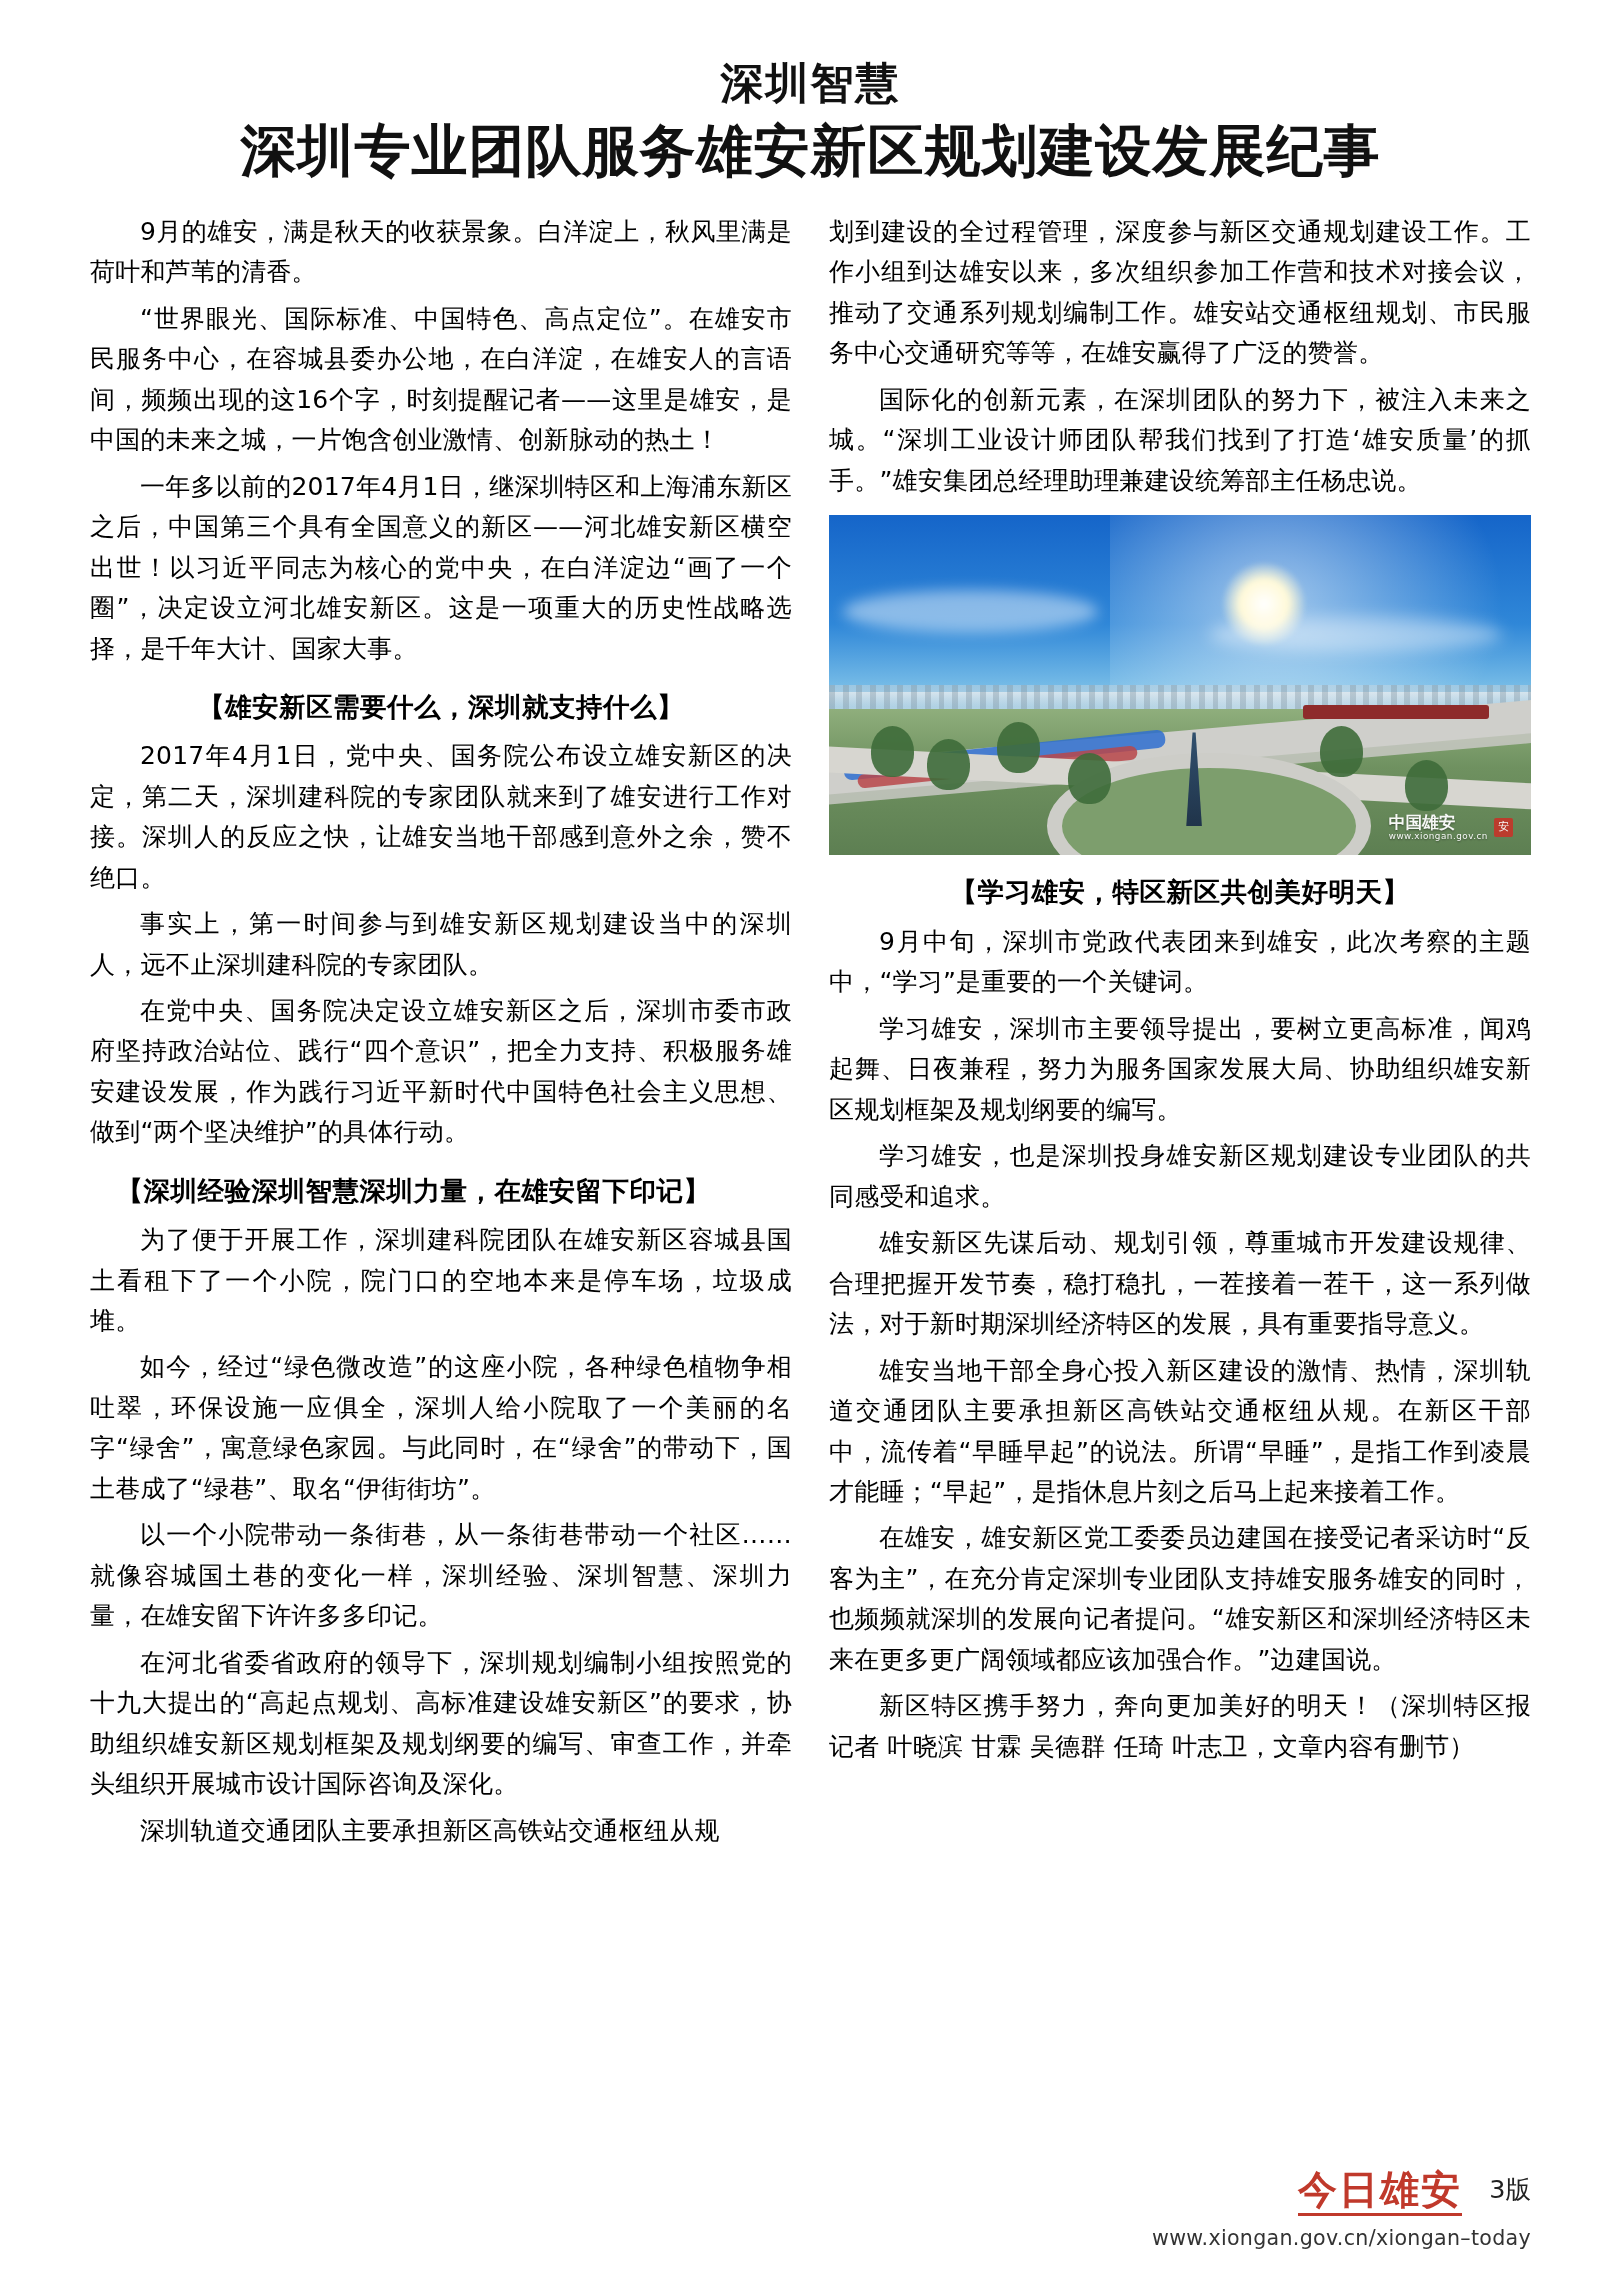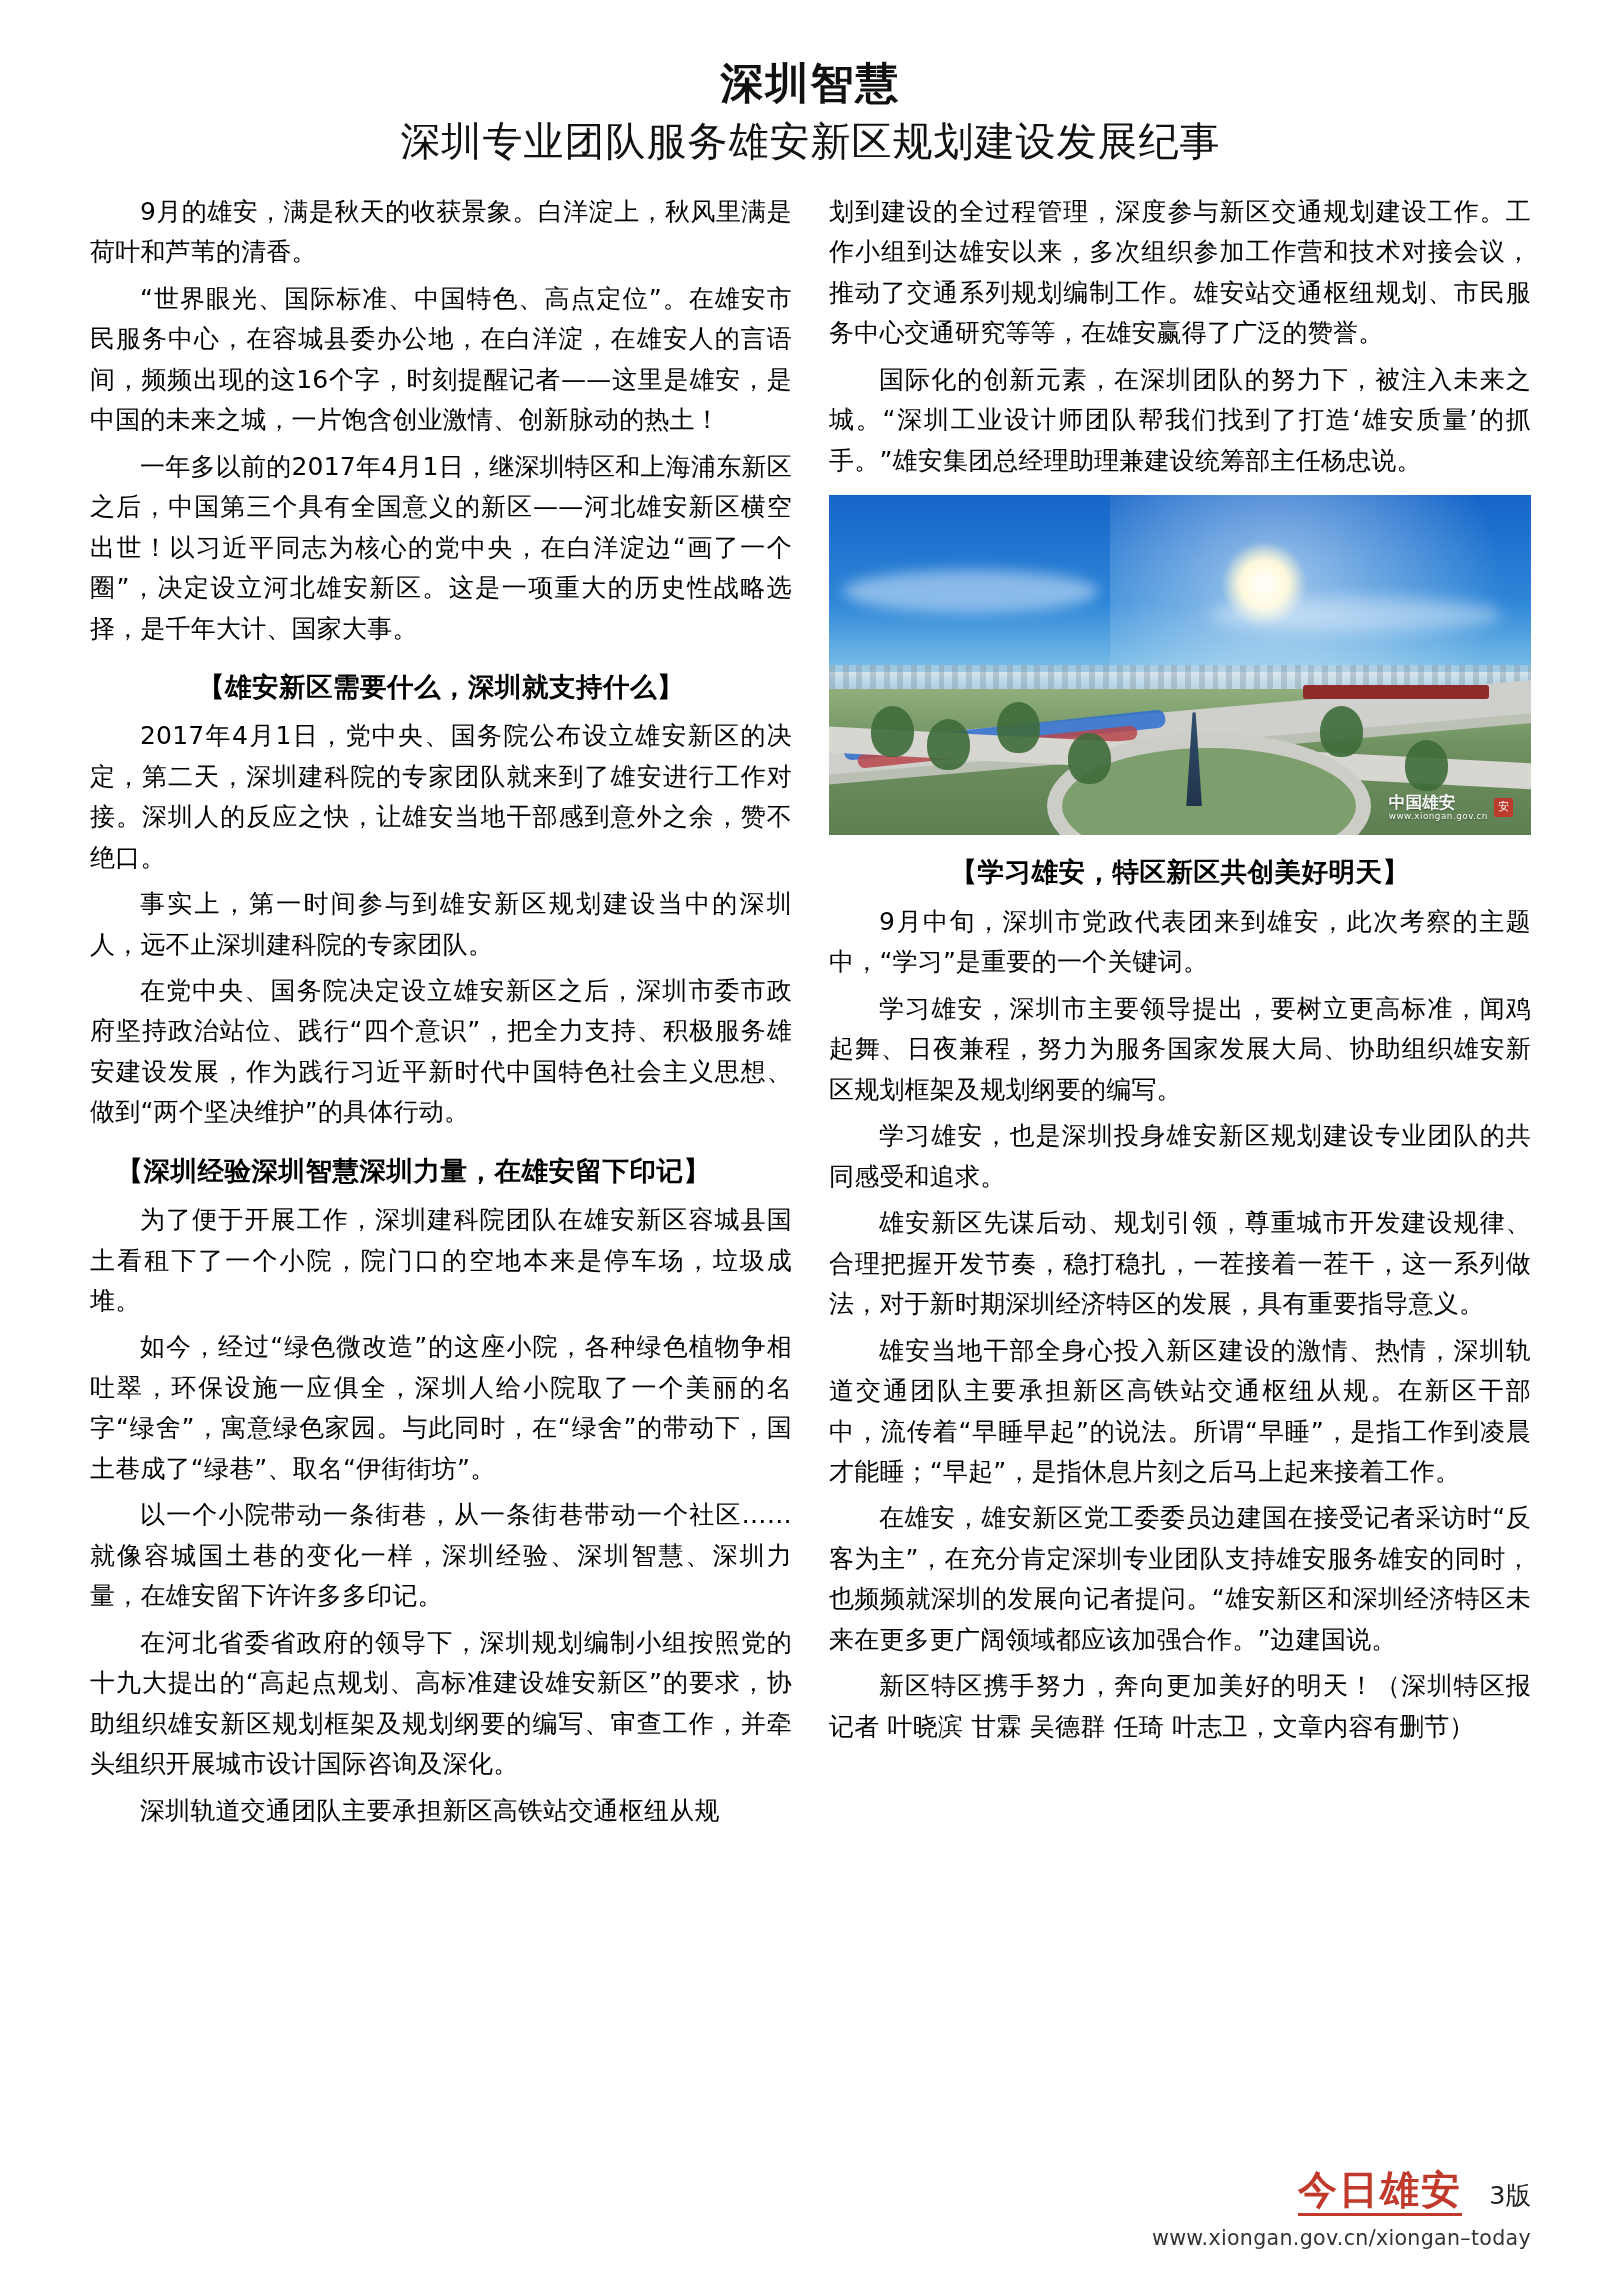--- a/index.html
+++ b/index.html
@@ -36,8 +36,8 @@
     color: #111;
   }
   .headline-main {
-    font-size: 40px;
-    font-weight: normal;
+    font-size: 56px;
+    font-weight: bold;
     letter-spacing: 1px;
     line-height: 1.25;
     color: #111;

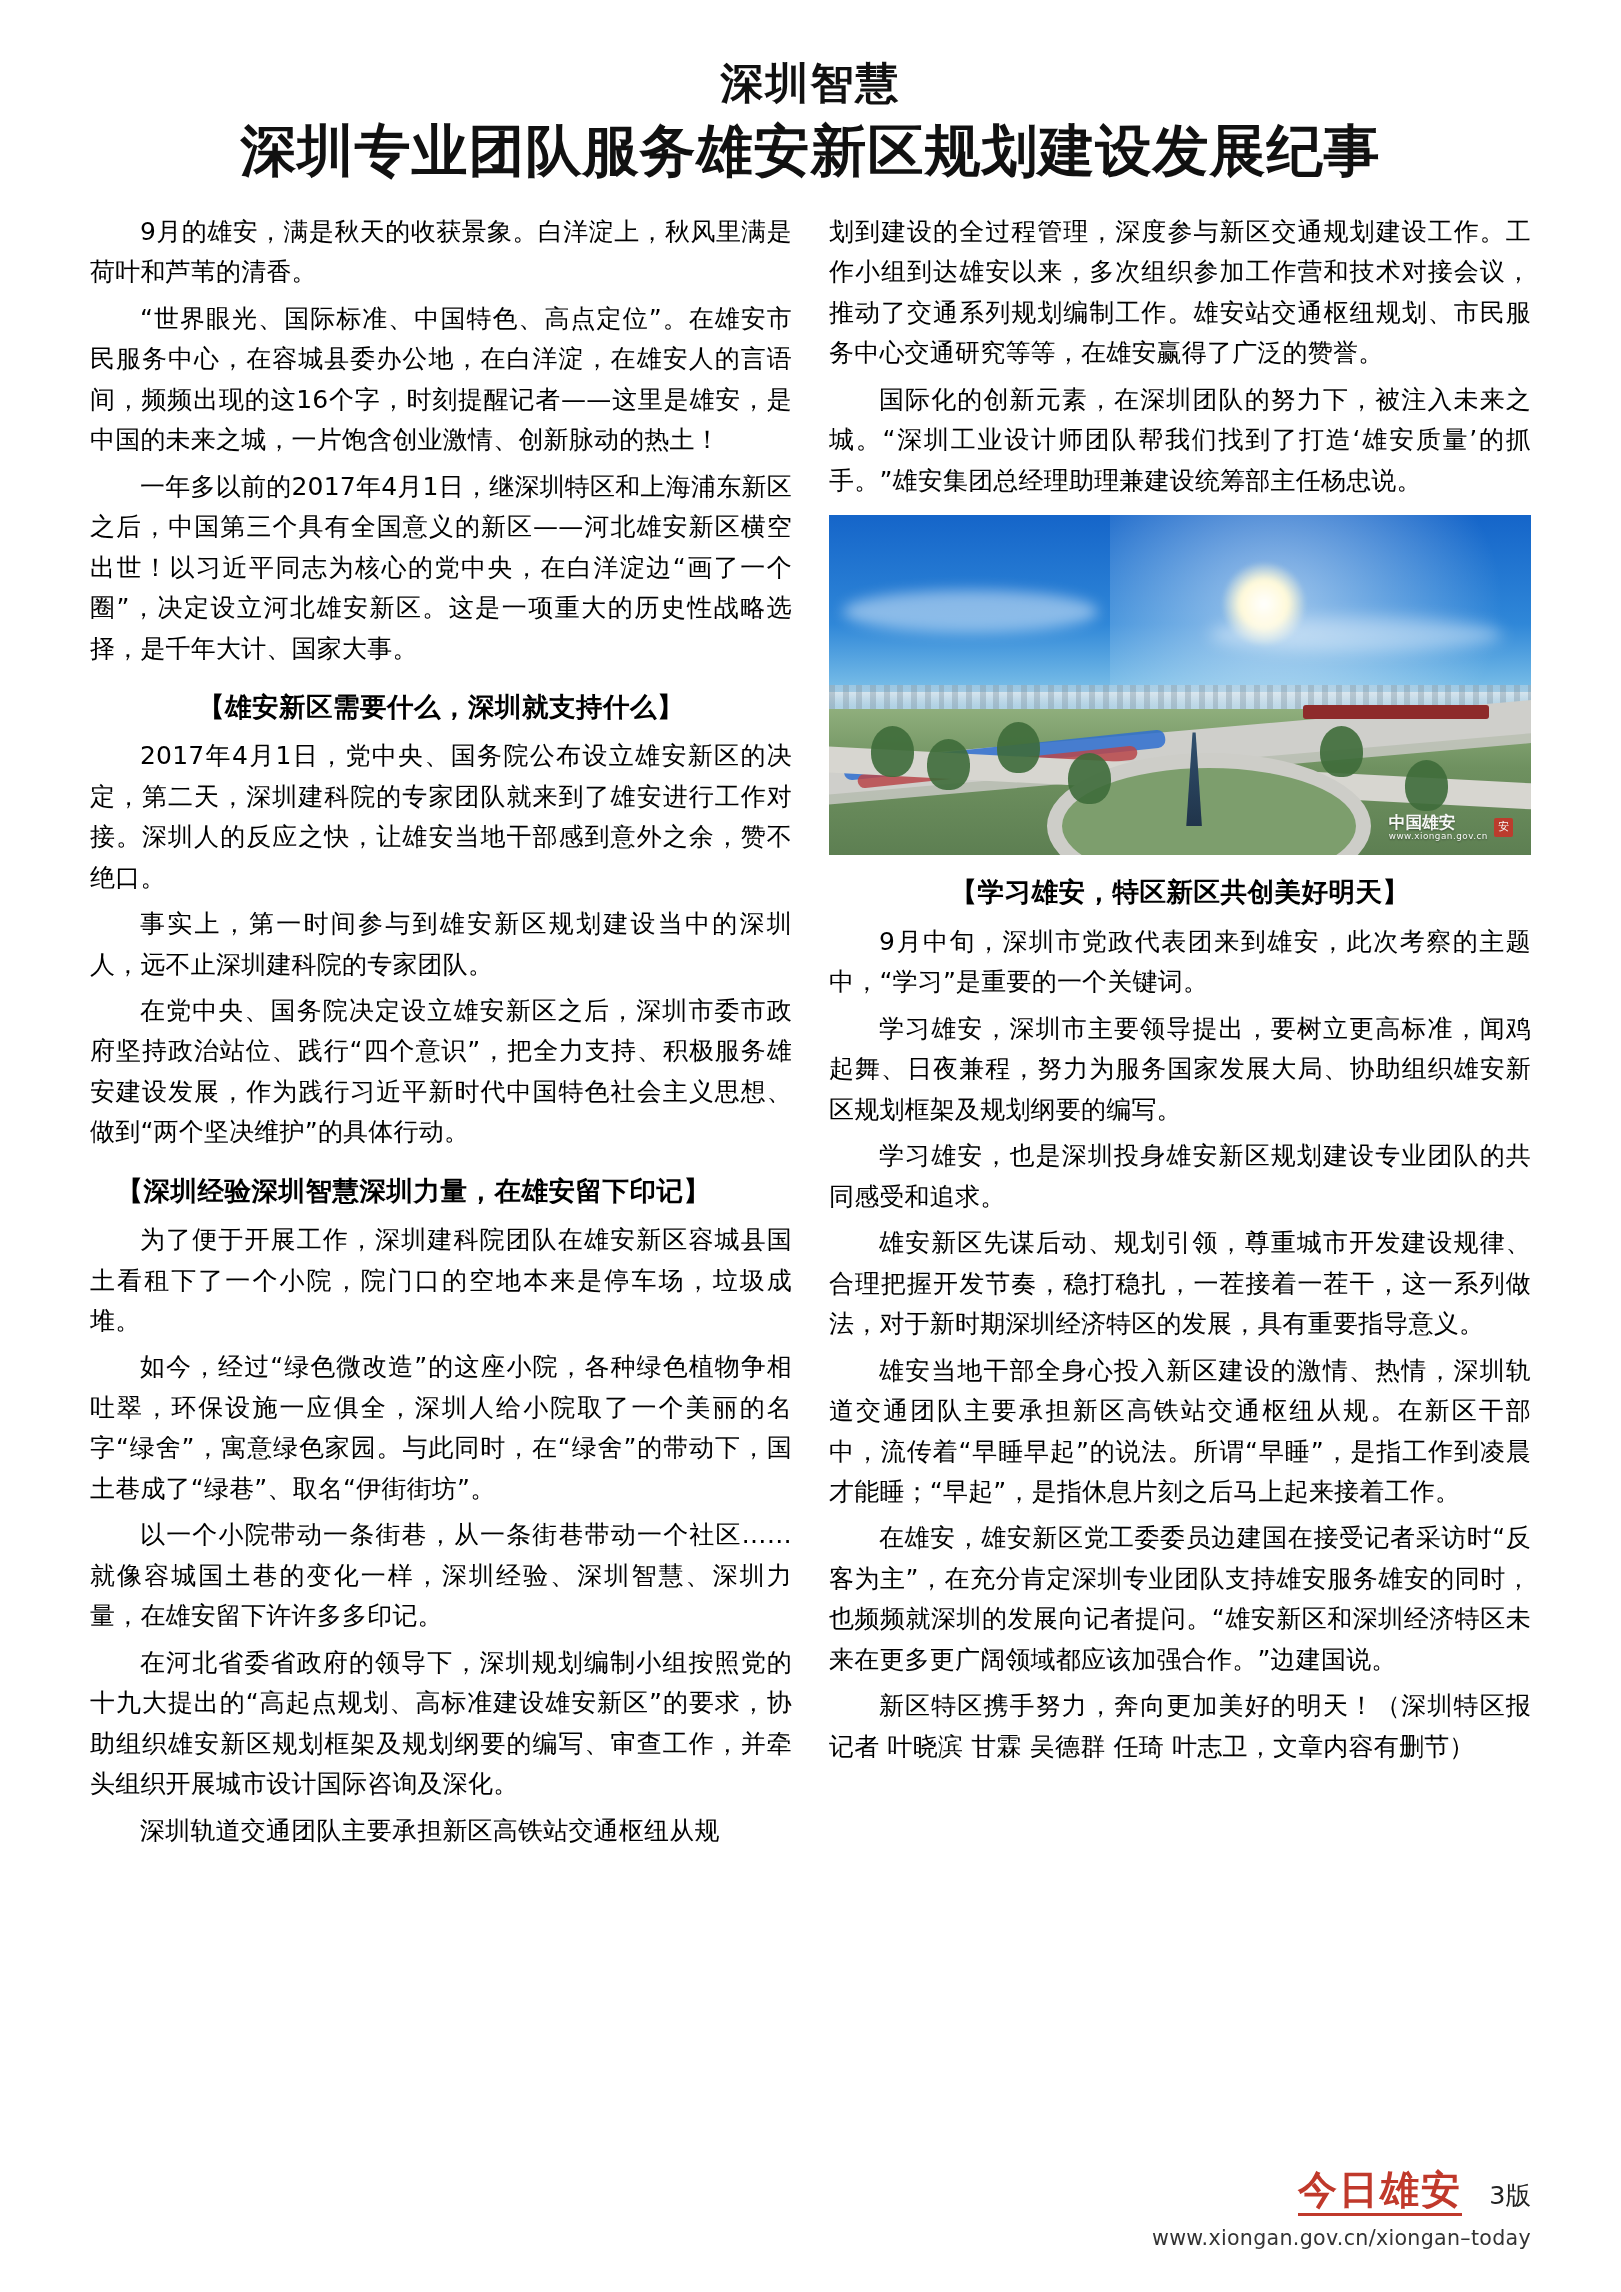--- a/index.html
+++ b/index.html
@@ -272,7 +272,7 @@
   }
   .footer-row {
     display: flex;
-    align-items: flex-end;
+    align-items: center;
     justify-content: flex-end;
     gap: 27.4px;
   }

